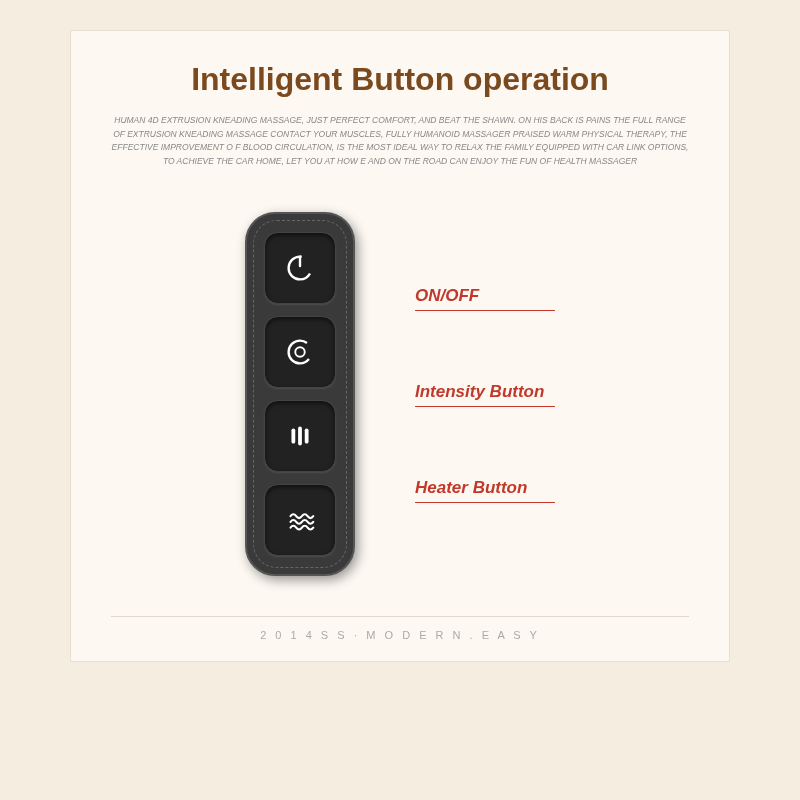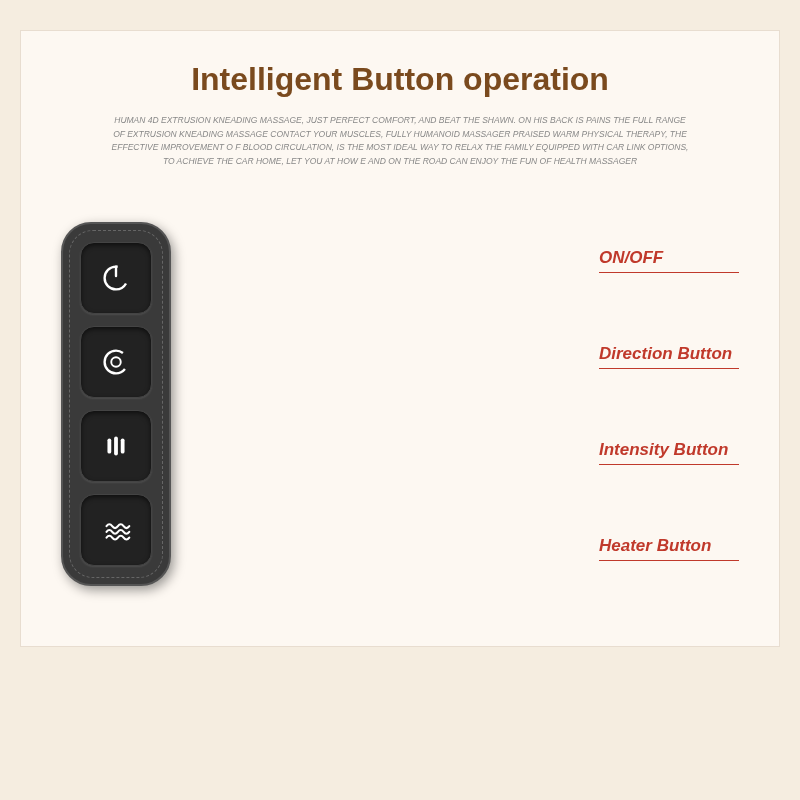--- a/index.html
+++ b/index.html
@@ -15,7 +15,7 @@
     }
 
     .page-wrapper {
-      width: 760px;
+      width: 660px;
       margin: 30px auto;
       background: #fdf8f2;
       border: 1px solid #e8ddd0;

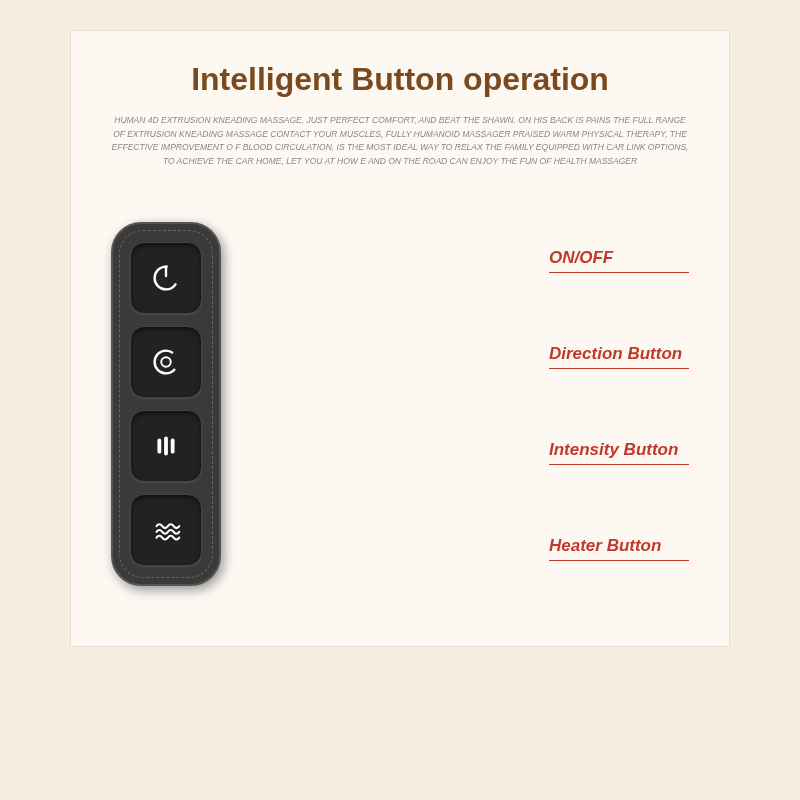--- a/index.html
+++ b/index.html
@@ -47,7 +47,7 @@
       display: flex;
       flex-direction: row;
       align-items: center;
-      justify-content: space-between;
+      justify-content: center;
       gap: 60px;
       padding: 20px 0 30px 0;
     }

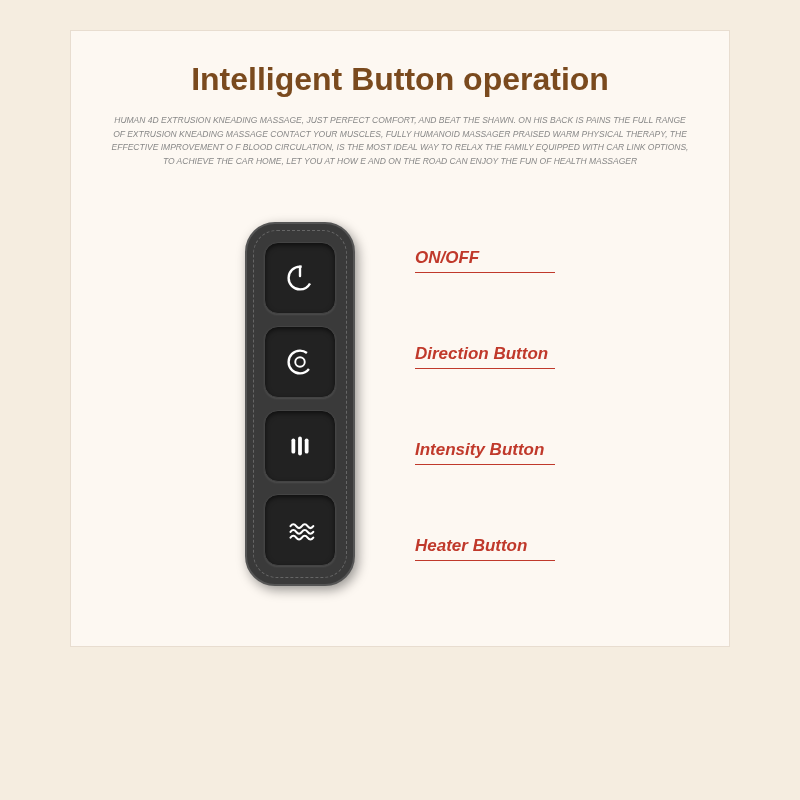--- a/index.html
+++ b/index.html
@@ -220,12 +220,6 @@
       </div>
       <div class="label-row">
         <div class="label-container">
-          <span class="label-text">Direction Button</span>
-          <div class="label-underline"></div>
-        </div>
-      </div>
-      <div class="label-row">
-        <div class="label-container">
           <span class="label-text">Intensity Button</span>
           <div class="label-underline"></div>
         </div>

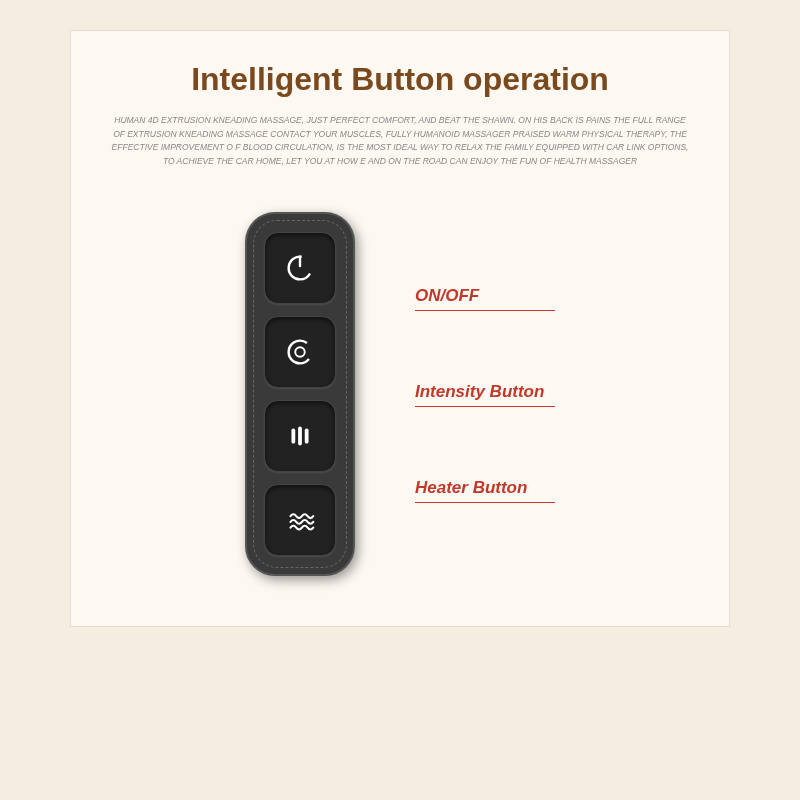--- a/index.html
+++ b/index.html
@@ -234,6 +234,7 @@
 
   </div>
 
+  <div class="footer-text">2 0 1 4 S S · M O D E R N . E A S Y</div>
 </div>
 
 </body></html>

